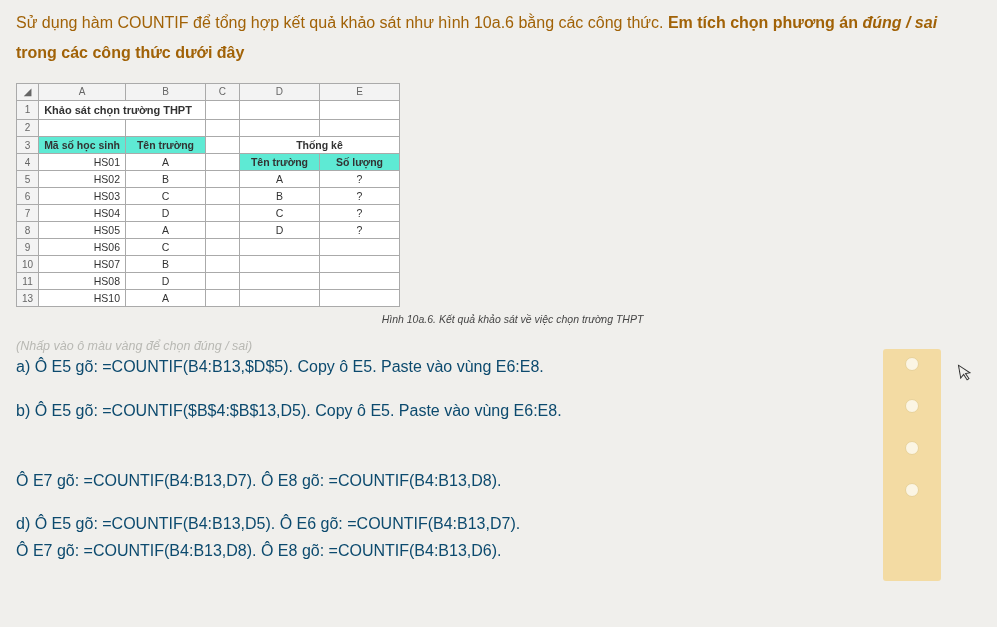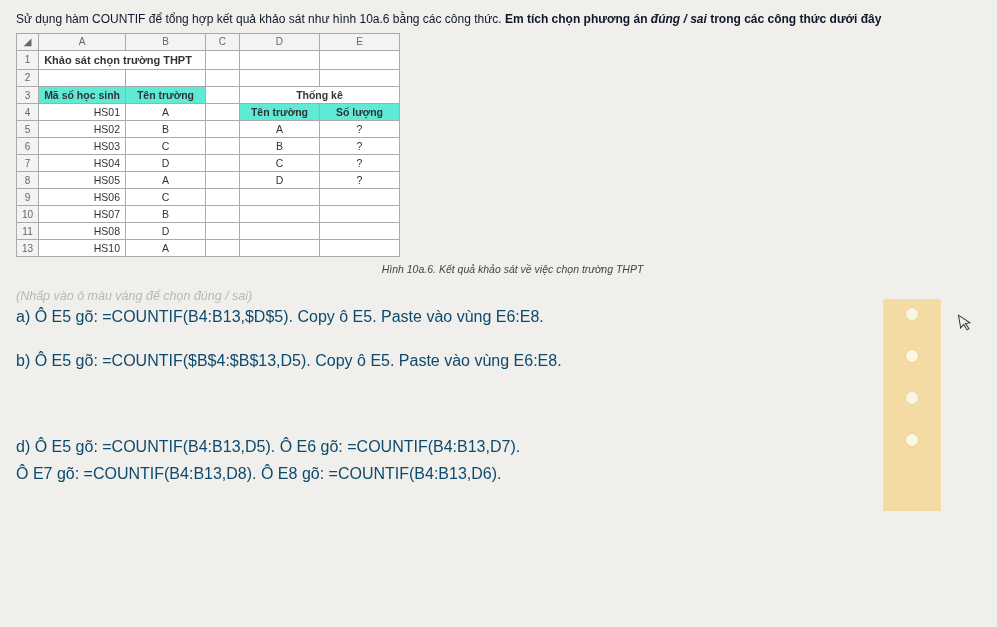--- a/index.html
+++ b/index.html
@@ -12,10 +12,10 @@
     overflow: hidden;
   }
   .question-text {
-    font-size: 12px;
+    font-size: 16px;
     line-height: 1.9;
-    color: #0f172a;
-    margin-bottom: 2px;
+    color: #a16207;
+    margin-bottom: 14px;
   }
   .question-text b { font-weight: 700; }
   .spreadsheet {

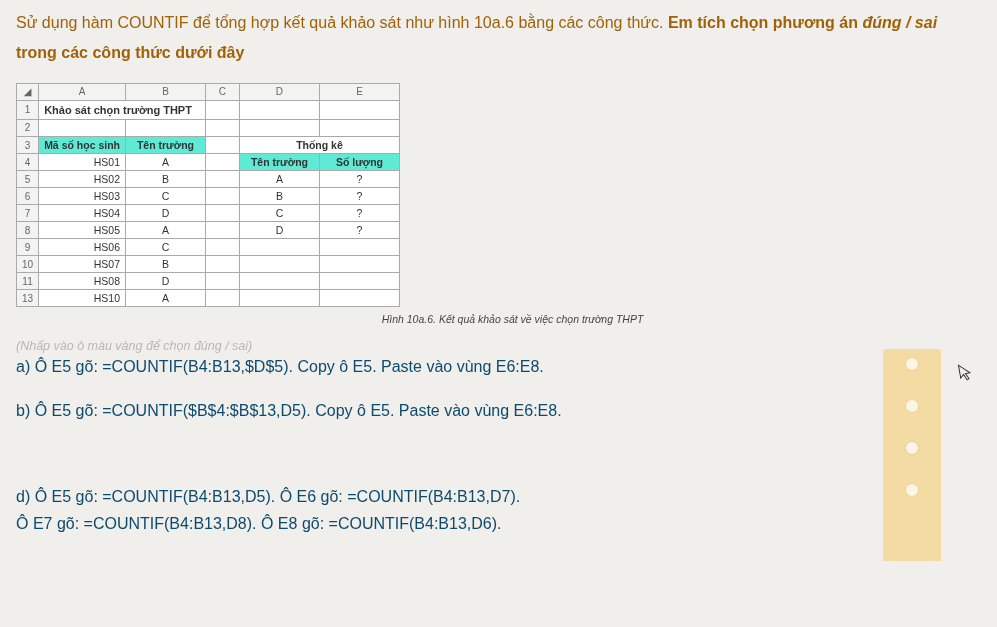--- a/index.html
+++ b/index.html
@@ -229,6 +229,7 @@
   <div class="option">b) Ô E5 gõ: =COUNTIF($B$4:$B$13,D5). Copy ô E5. Paste vào vùng E6:E8.</div>
   <div class="option">
     <br>
+    <span>Ô E7 gõ: =COUNTIF(B4:B13,D7). Ô E8 gõ: =COUNTIF(B4:B13,D8).</span>
   </div>
   <div class="option">
     <span>d) Ô E5 gõ: =COUNTIF(B4:B13,D5). Ô E6 gõ: =COUNTIF(B4:B13,D7).</span><br>

